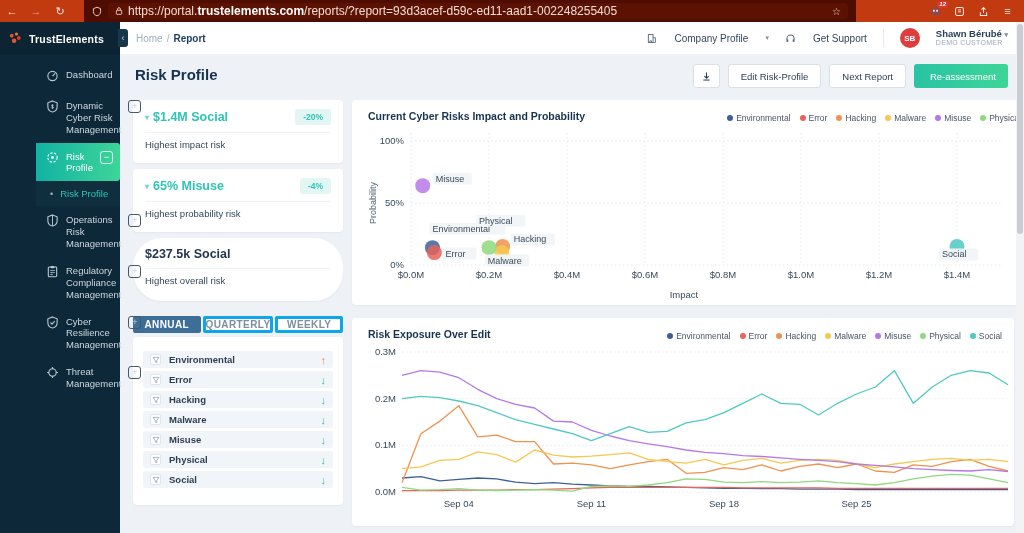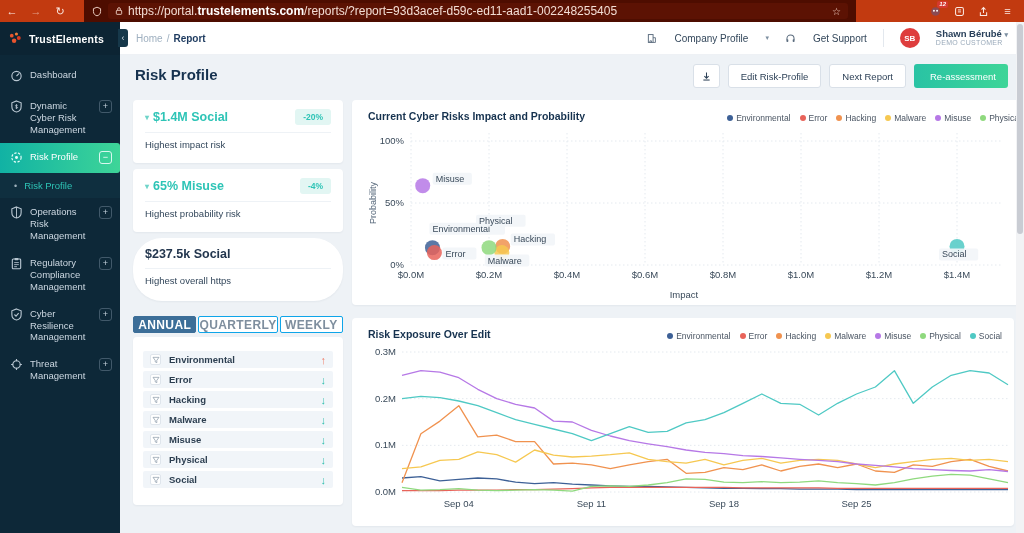--- a/index.html
+++ b/index.html
@@ -25,7 +25,7 @@
   .brand { height:33px; display:flex; align-items:center; gap:6px; padding:0 8px; position:relative; background:#0c2433; }
   .brand-name { color:#fff; font-size:10.5px; font-weight:bold; letter-spacing:.2px; }
   .collapse-tab { position:absolute; right:-8px; top:7px; width:10px; height:18px; background:#16384a; color:#cfdbe4; font-size:9px; display:flex; align-items:center; justify-content:center; border-radius:0 3px 3px 0; cursor:pointer; }
-  .nav { padding-top:6px; }
+  .nav { padding-top:6px;margin-left:36px; }
   .nav-item { display:flex; align-items:flex-start; gap:7px; padding:7px 8px 7px 10px; color:#cdd8e2; font-size:9.5px; line-height:1.25; cursor:pointer; position:relative; }
   .nav-item .lbl { flex:1; padding-top:1px; }
   .nav-item .nic { flex:0 0 13px; color:#b9c7d2; padding-top:1px; }

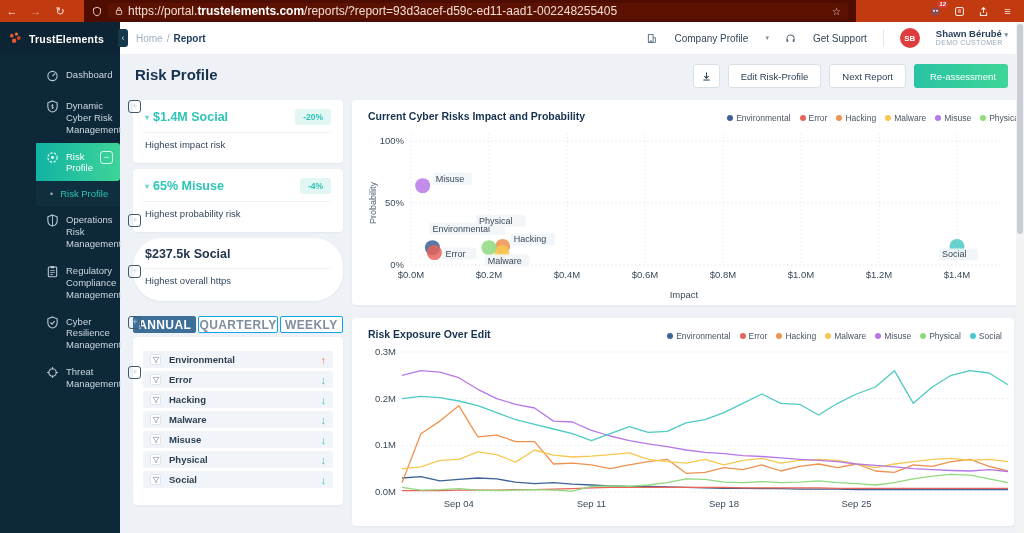--- a/index.html
+++ b/index.html
@@ -288,7 +288,7 @@
             <span>$237.5k Social</span>
           </span>
         </div>
-        <div class="stat-cap">Highest overall https</div>
+        <div class="stat-cap">Highest overall risk</div>
       </section>
     </div>
 

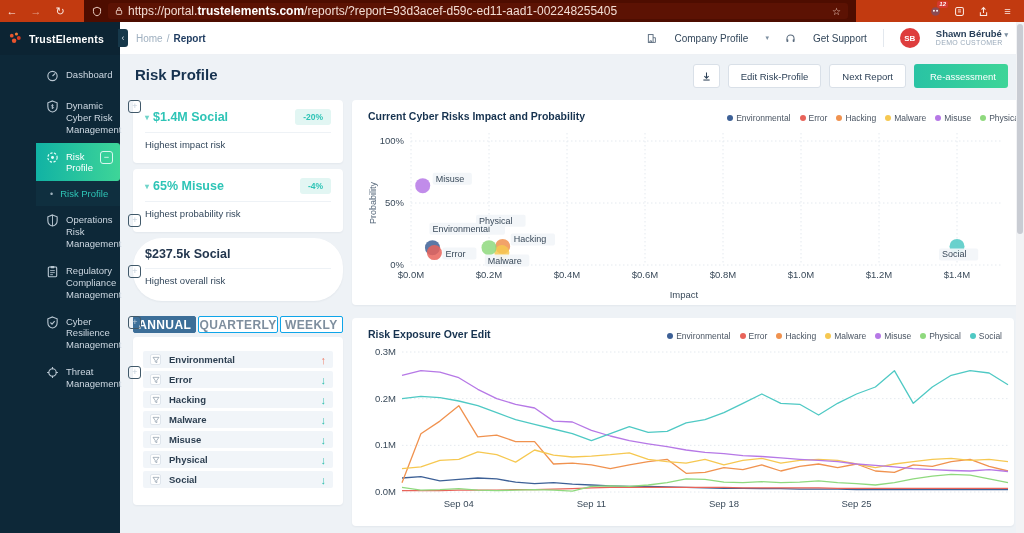--- a/index.html
+++ b/index.html
@@ -69,7 +69,7 @@
 
   
   .tabs { position:absolute; left:133px; top:316px; width:210px; display:flex; gap:2px; }
-  .tab { flex:1; height:17px; font-size:12px; font-weight:bold; letter-spacing:.4px; display:flex; align-items:center; justify-content:center; background:#fff; border:1px solid #0ea5e9; border-radius:2px; color:#7e8e9e; cursor:pointer; }
+  .tab { flex:1; height:17px; font-size:10px; font-weight:bold; letter-spacing:.4px; display:flex; align-items:center; justify-content:center; background:#fff; border:3px solid #0ea5e9; border-radius:2px; color:#7e8e9e; cursor:pointer; }
   .tab.active { background:#3c6e98; border-color:#3c6e98; color:#fff; }
 
   

